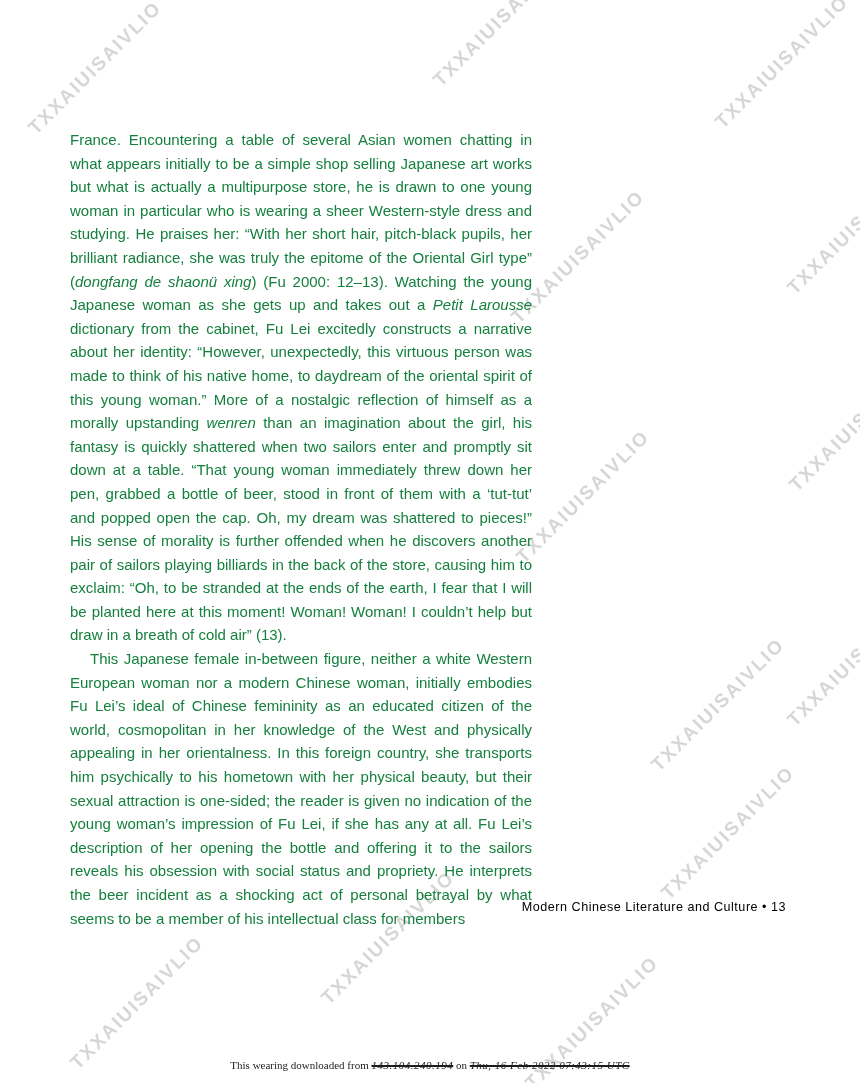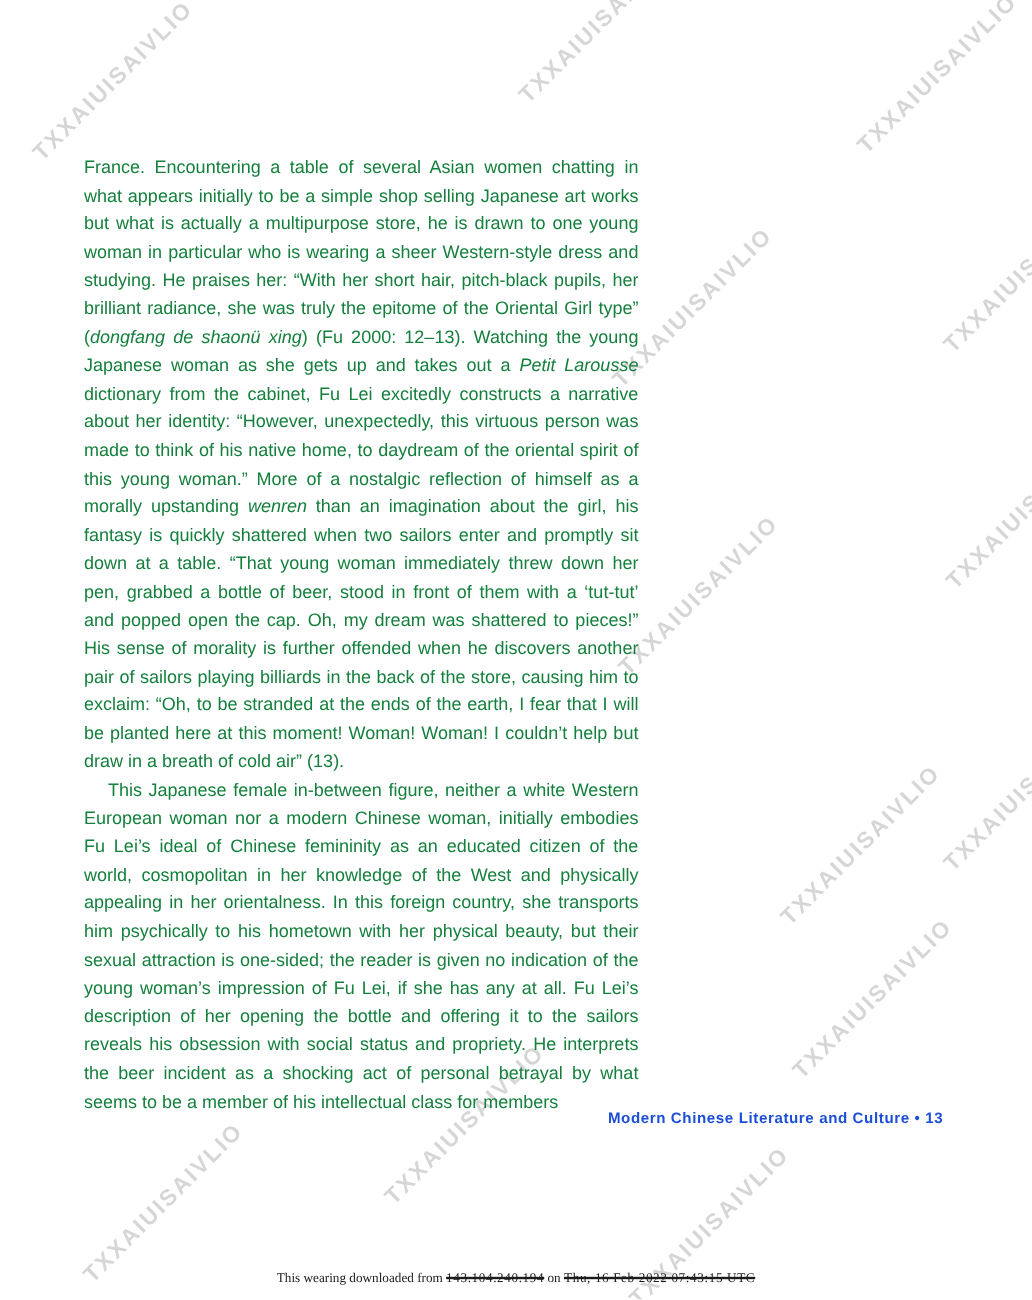--- a/index.html
+++ b/index.html
@@ -53,12 +53,11 @@
     position: absolute;
     top: 900px;
     right: 74px;
-    font-weight: bold;
+    font-weight: normal;
     font-size: 12.6px;
     letter-spacing: 0.5px;
-    color: #1d4ed8;
+    color: #000000;
     white-space: nowrap;
-    margin-top: 25px;
   }
   .download-notice {
     position: absolute;

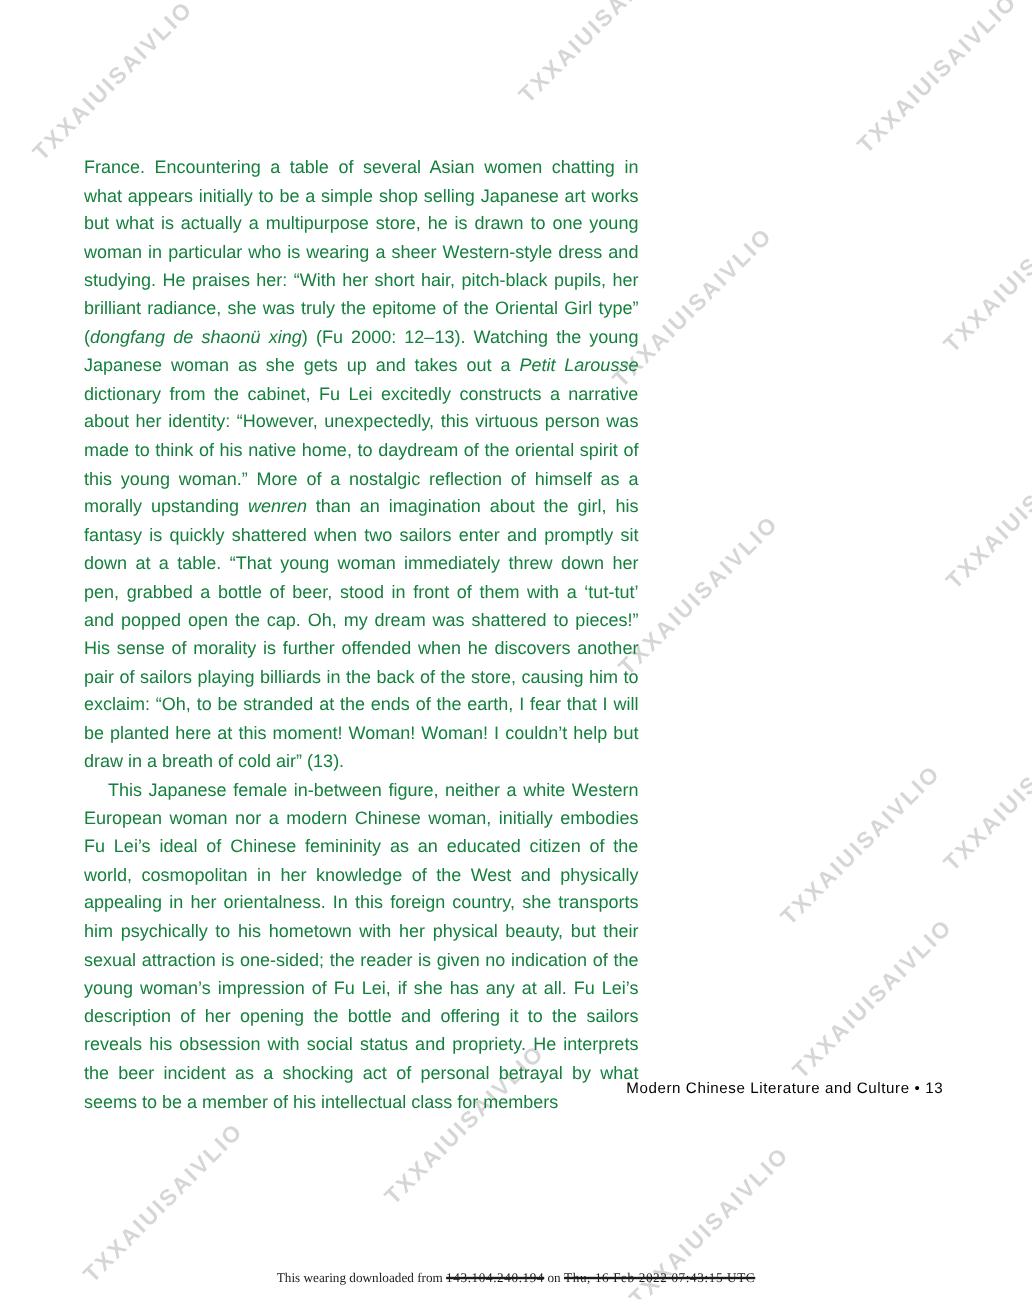--- a/index.html
+++ b/index.html
@@ -74,6 +74,7 @@
     text-decoration: line-through;
     text-decoration-thickness: 1.5px;
     letter-spacing: 0.5px;
+    font-style: italic;
   }
 </style>
 </head>

